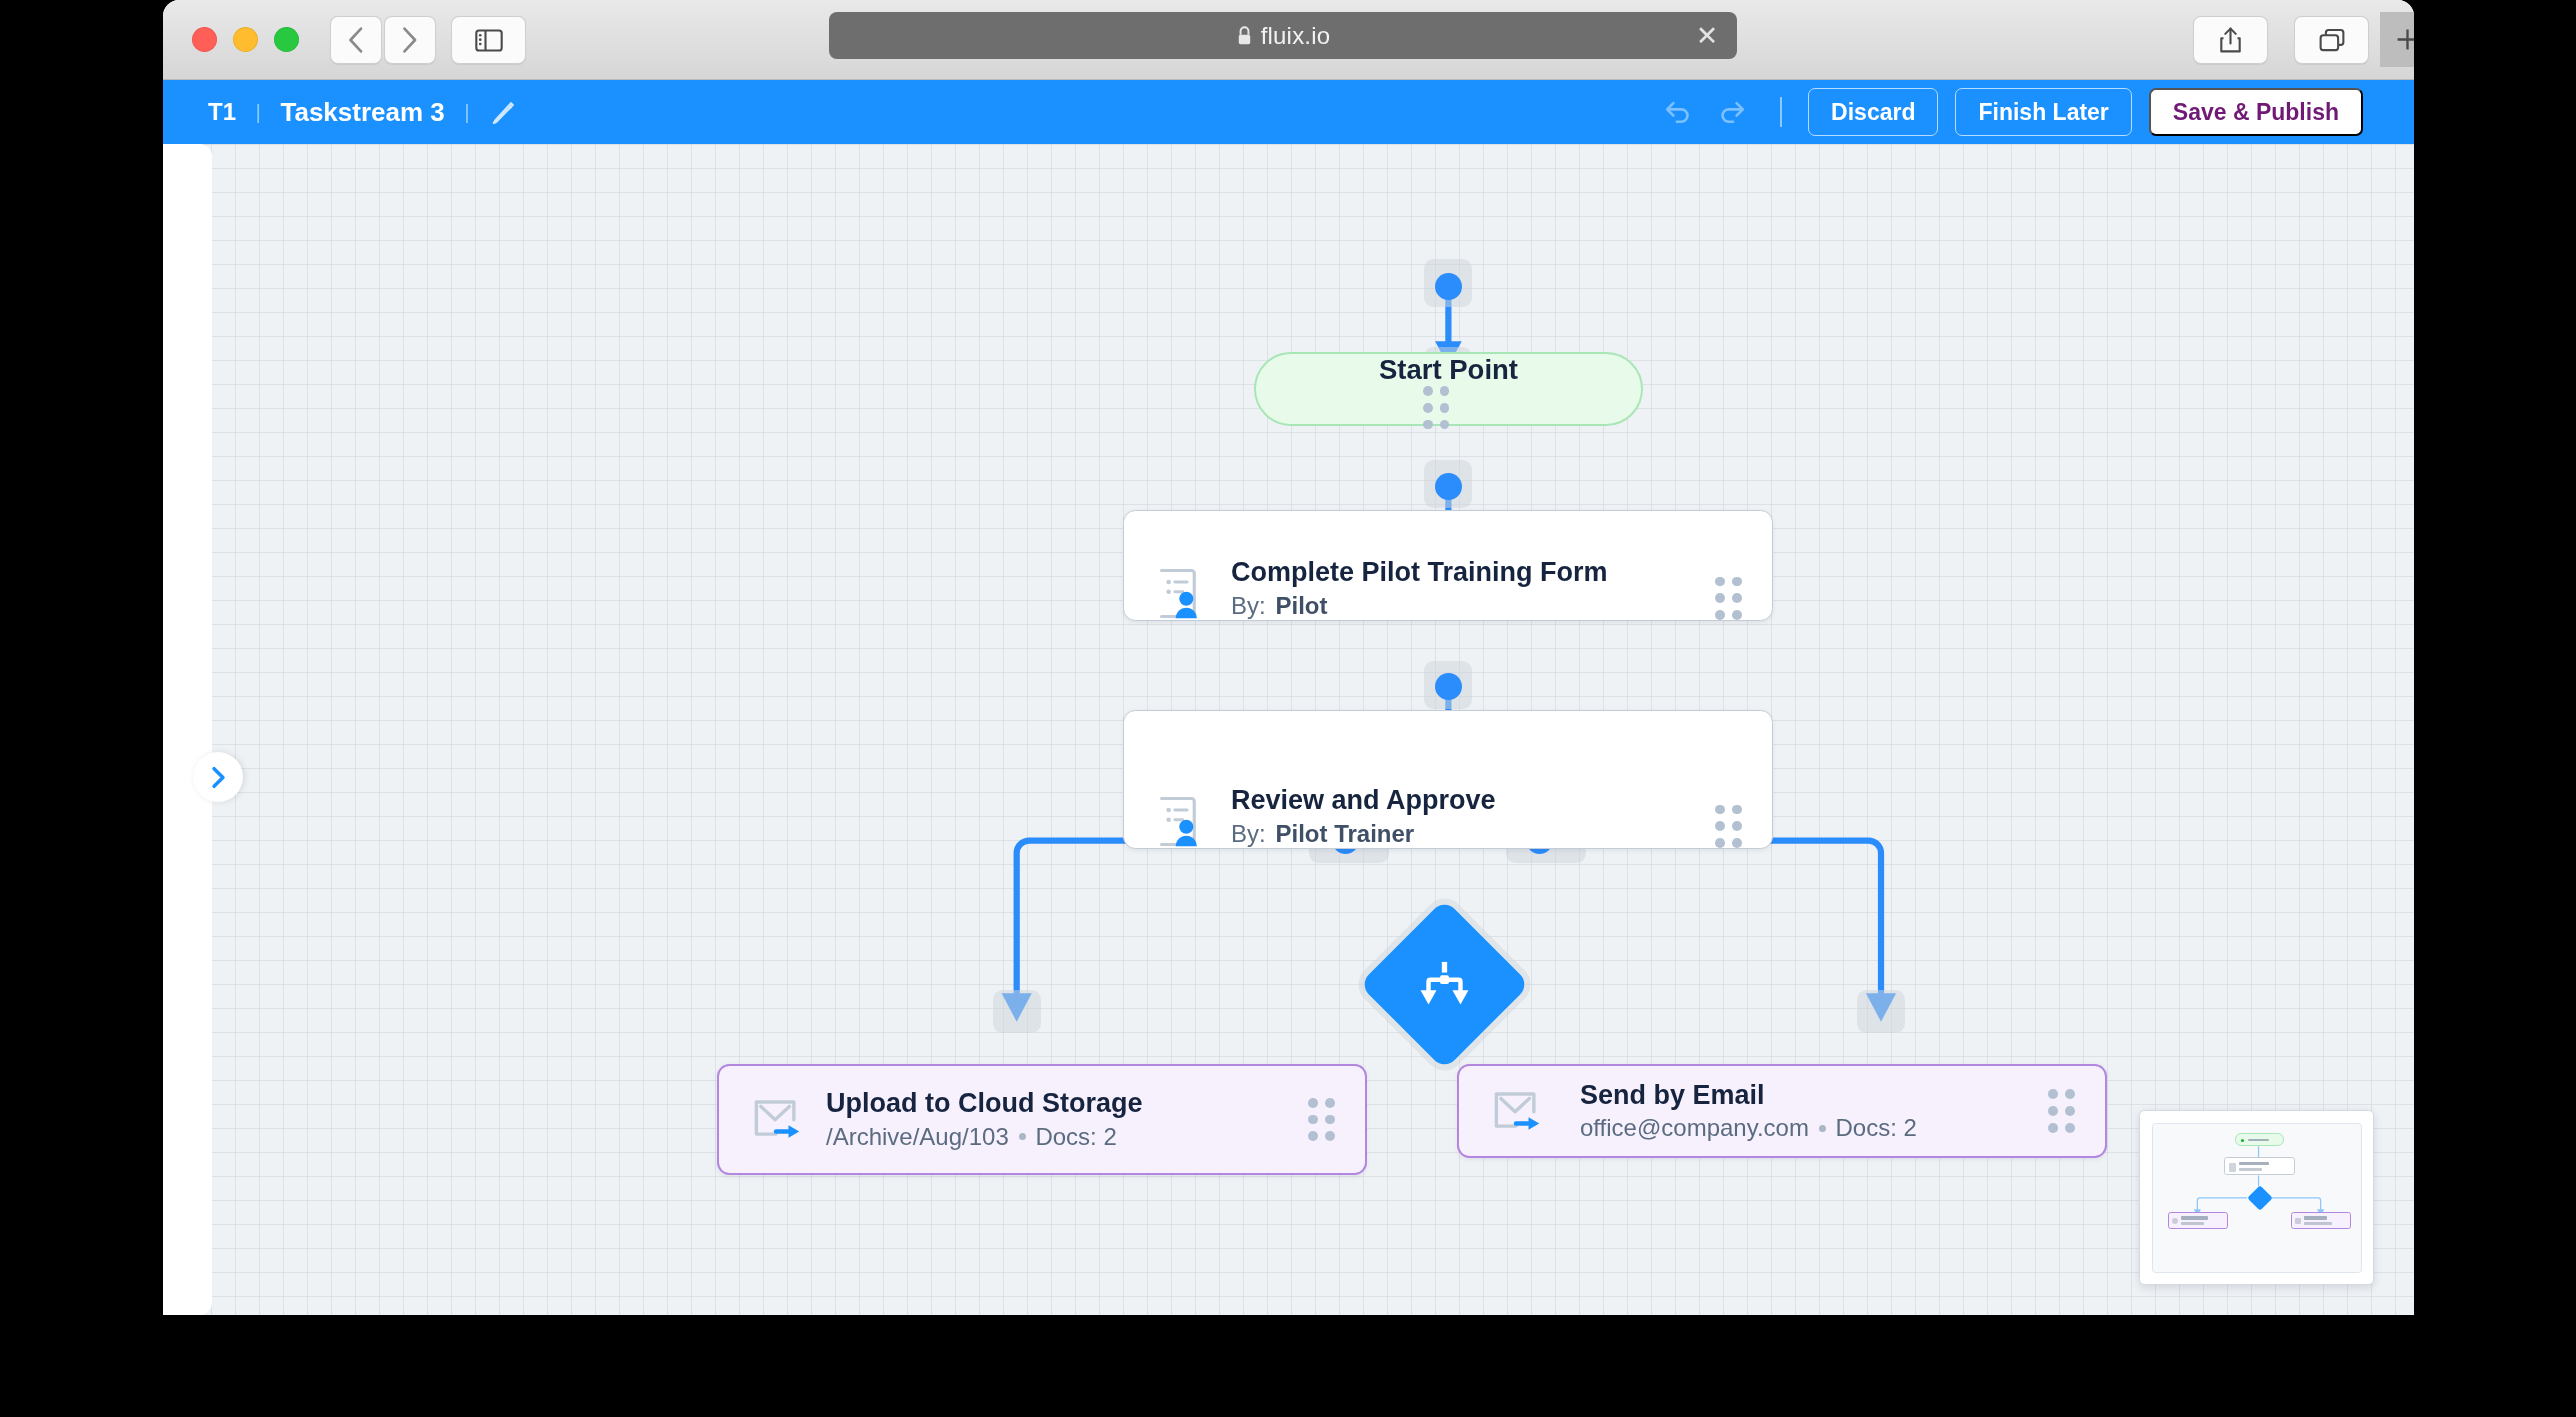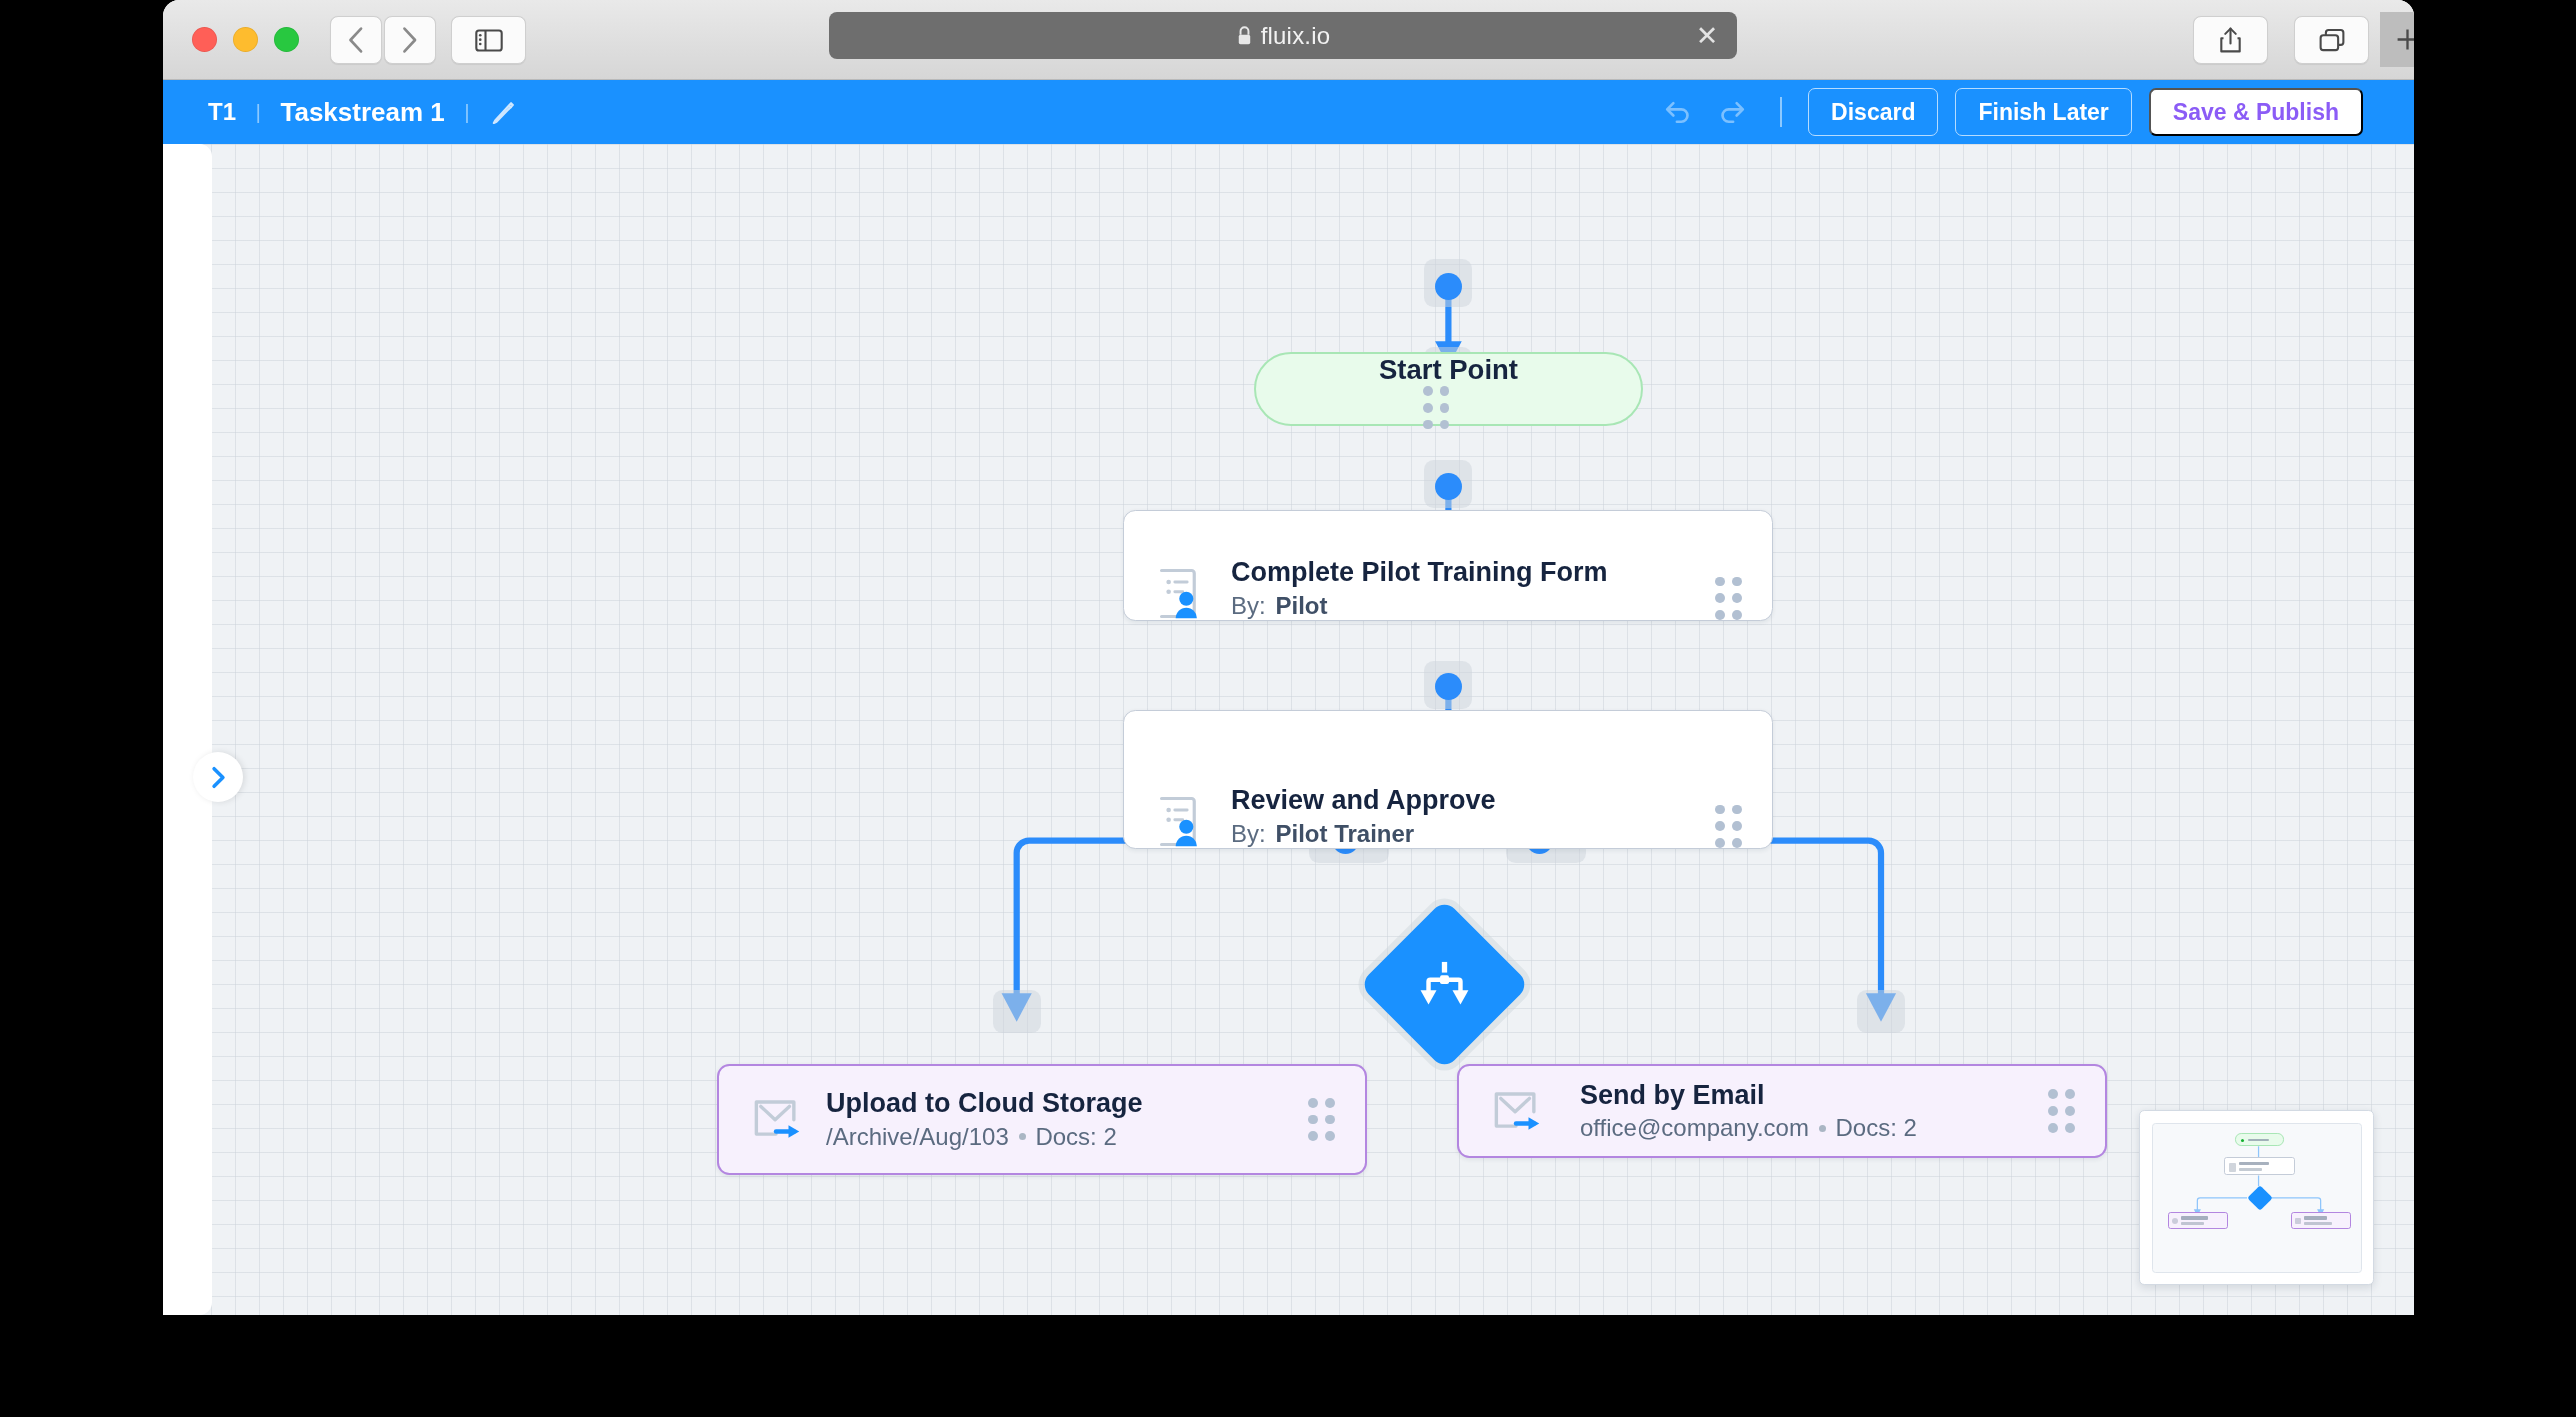--- a/index.html
+++ b/index.html
@@ -270,7 +270,7 @@
     <div id="breadcrumb">
       <span id="bc-id">T1</span>
       <span class="bc-sep">|</span>
-      <span id="bc-name">Taskstream 1</span>
+      <span id="bc-name">Taskstream 3</span>
       <span class="bc-sep">|</span>
       <span style="display:flex;align-items:center;">
         <svg width="30" height="30" viewBox="0 0 34 34">

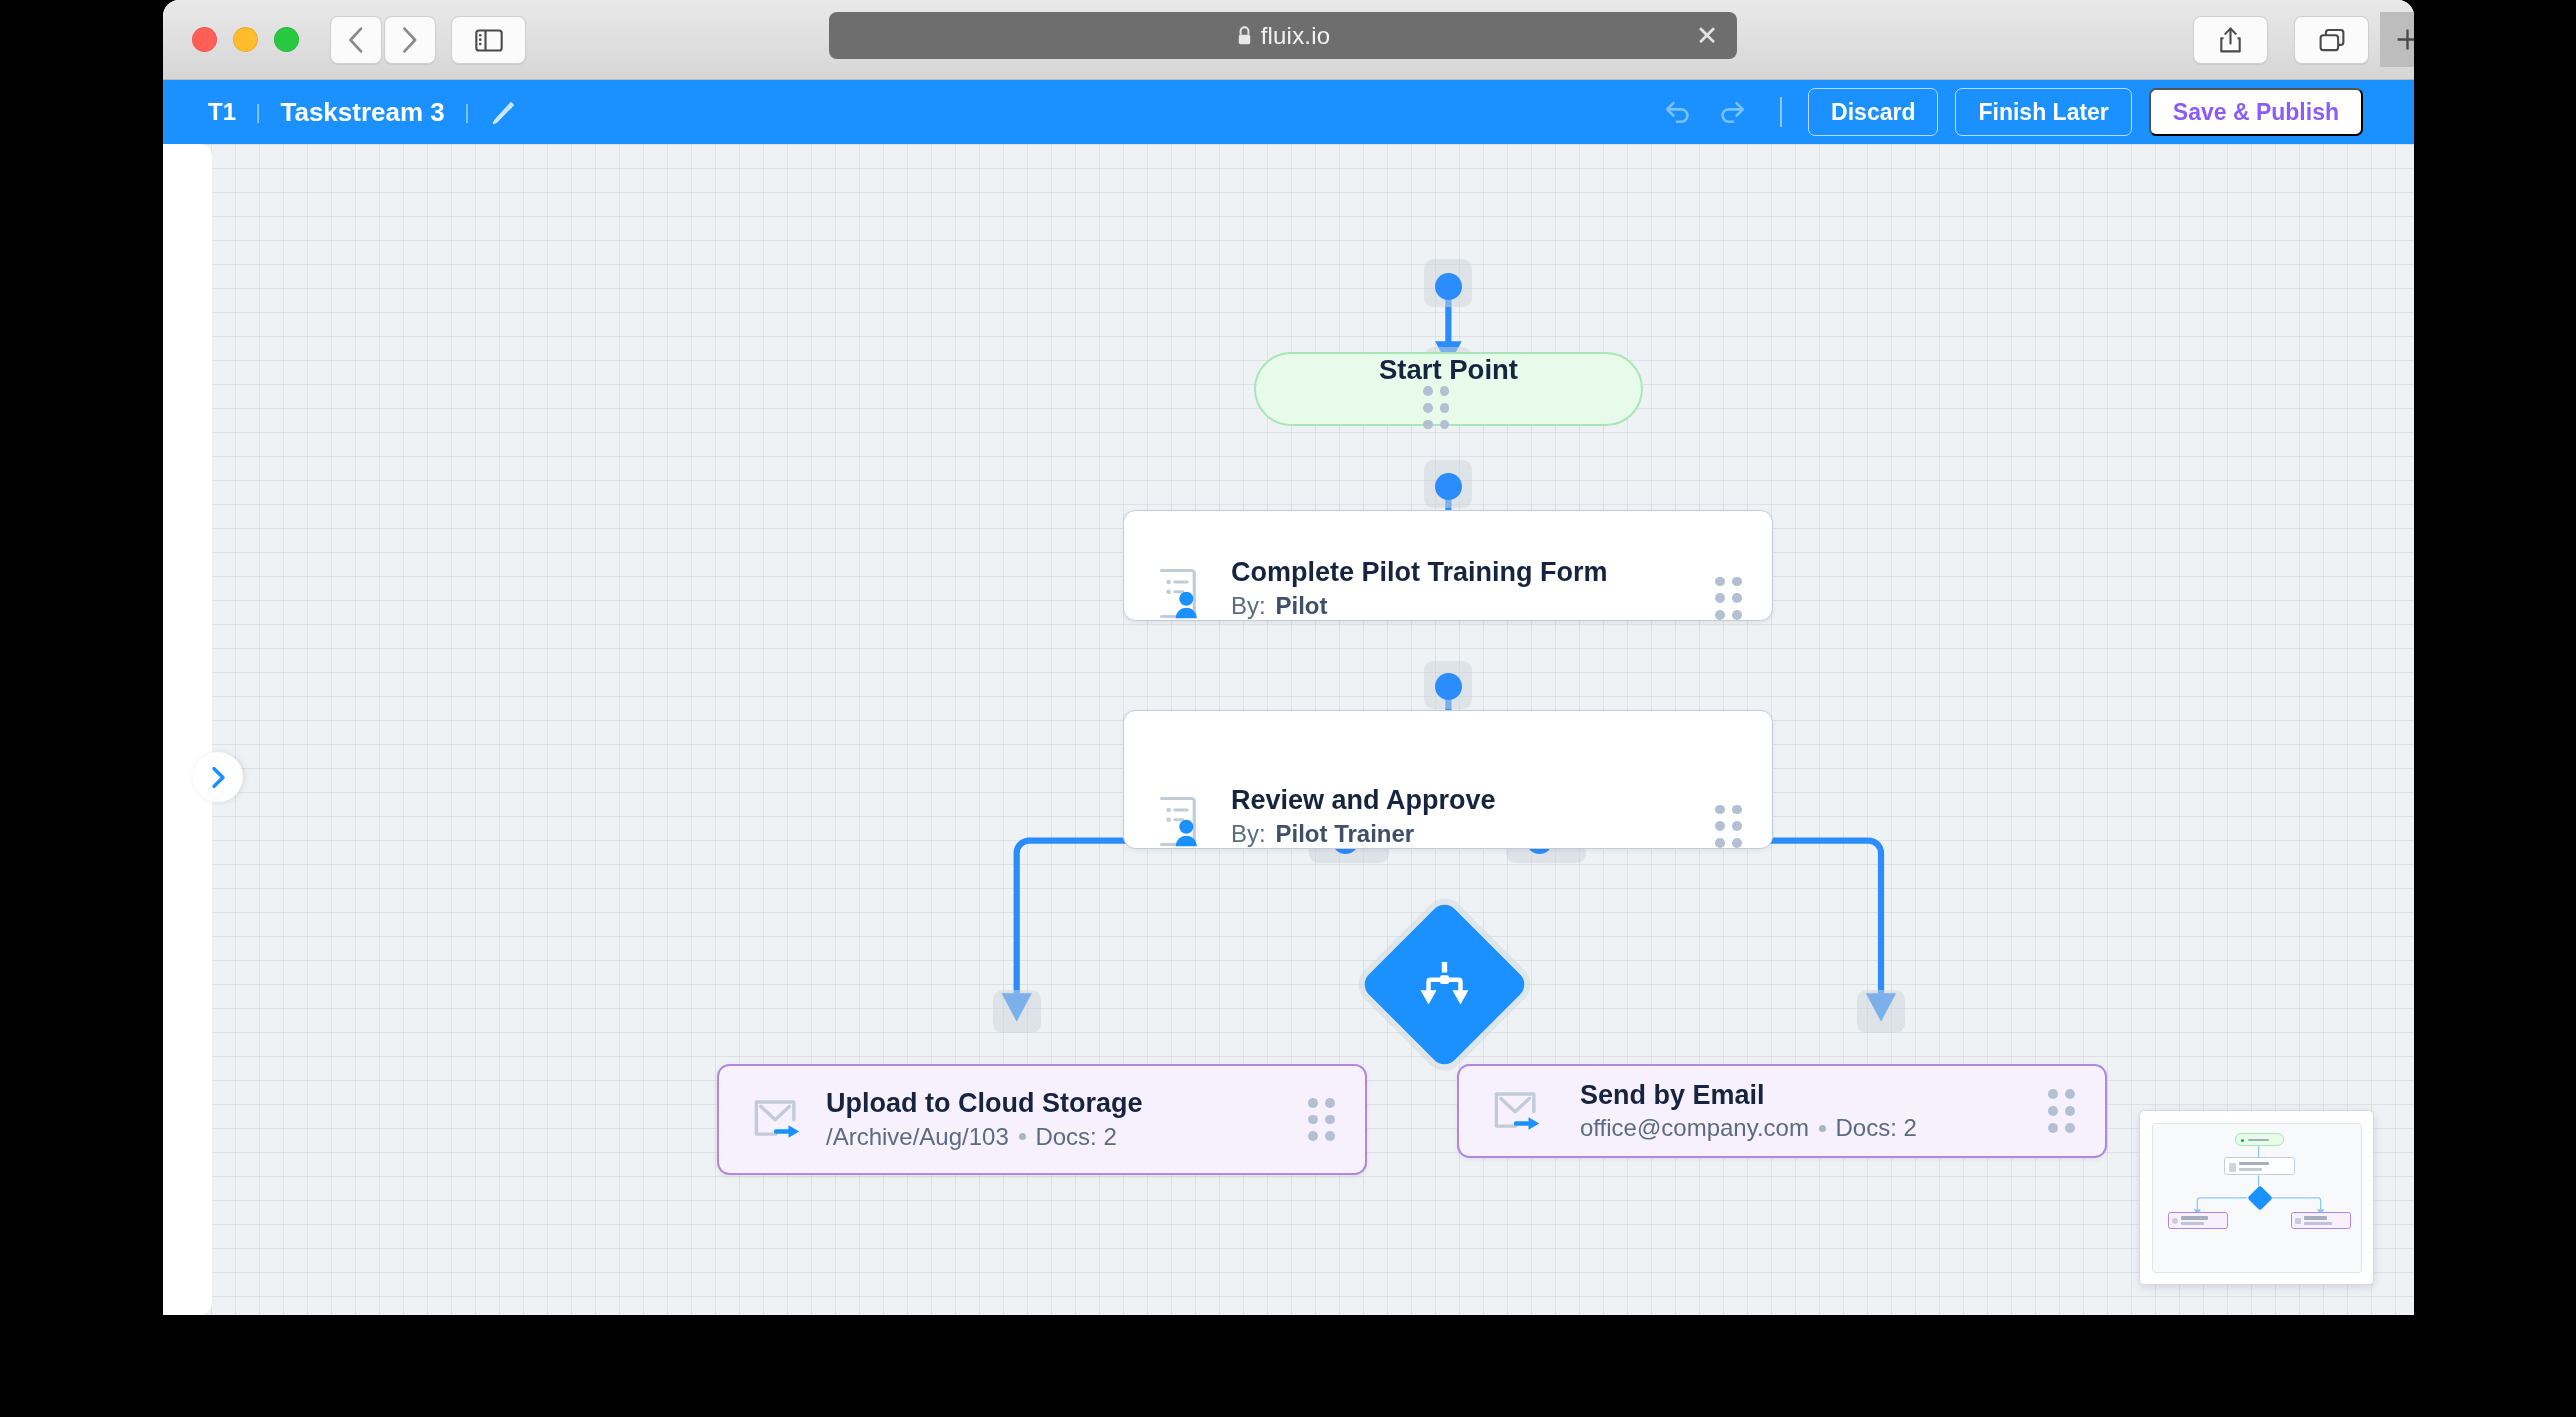--- a/index.html
+++ b/index.html
@@ -94,7 +94,7 @@
     white-space: nowrap;
   }
   .hdr-btn.outline { border: 1.3px solid #b5dcff; color: #fff; background: transparent; }
-  .hdr-btn.solid   { background: #fff; color: #8b5cf6; }
+  .hdr-btn.solid   { background: #fff; color: #701a75; }
 
   
   #canvas {

